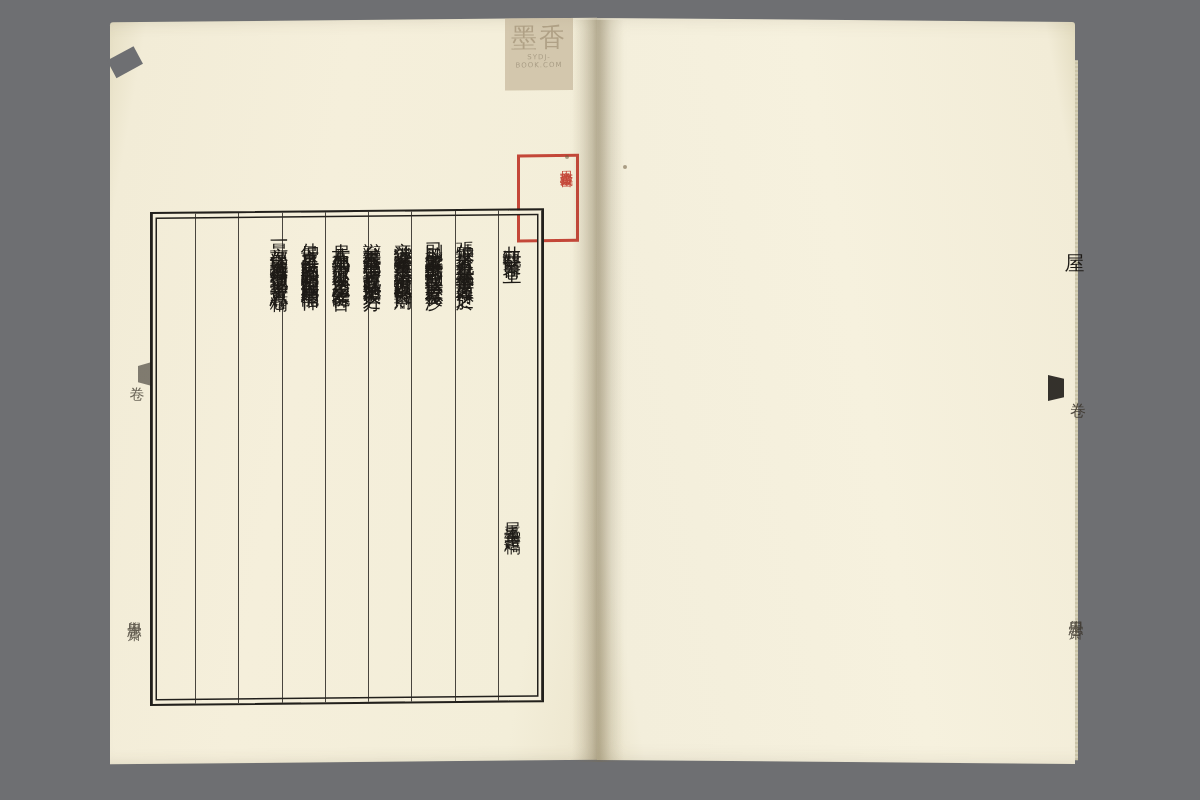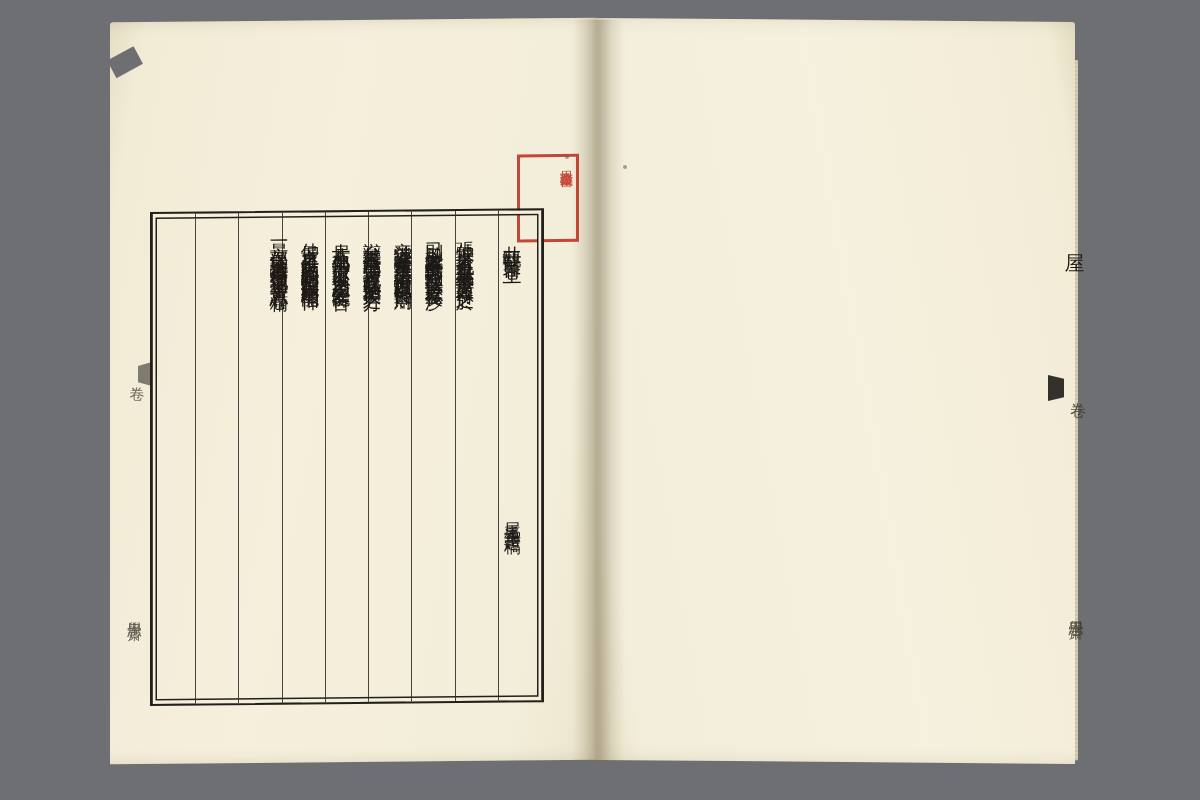--- a/index.html
+++ b/index.html
@@ -290,6 +290,10 @@
     <div class="page page-left">
       <div class="corner-nick"></div>
 
+      <div class="watermark">
+        <span class="wm-big">墨香</span>
+        <span class="wm-small">SYDJ-BOOK.COM</span>
+      </div>
 
       <div class="seal-red">思齋珍藏書</div>
 

